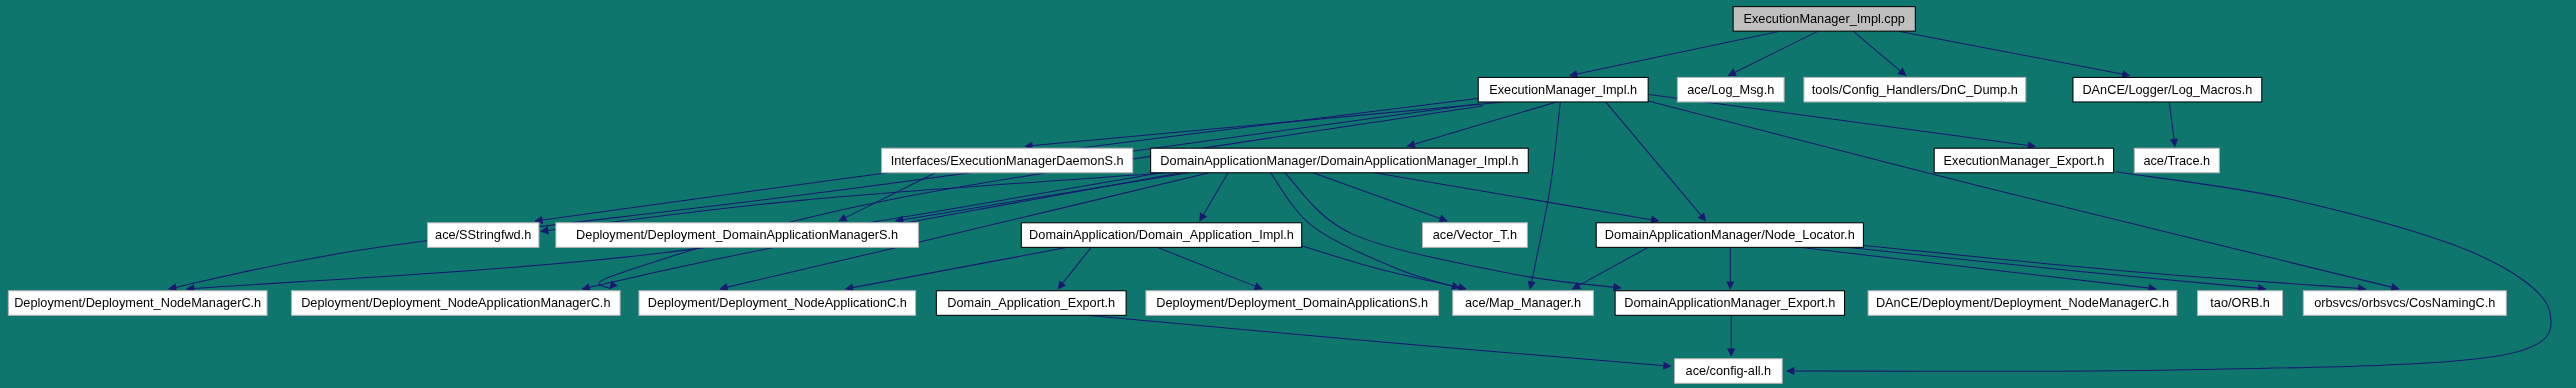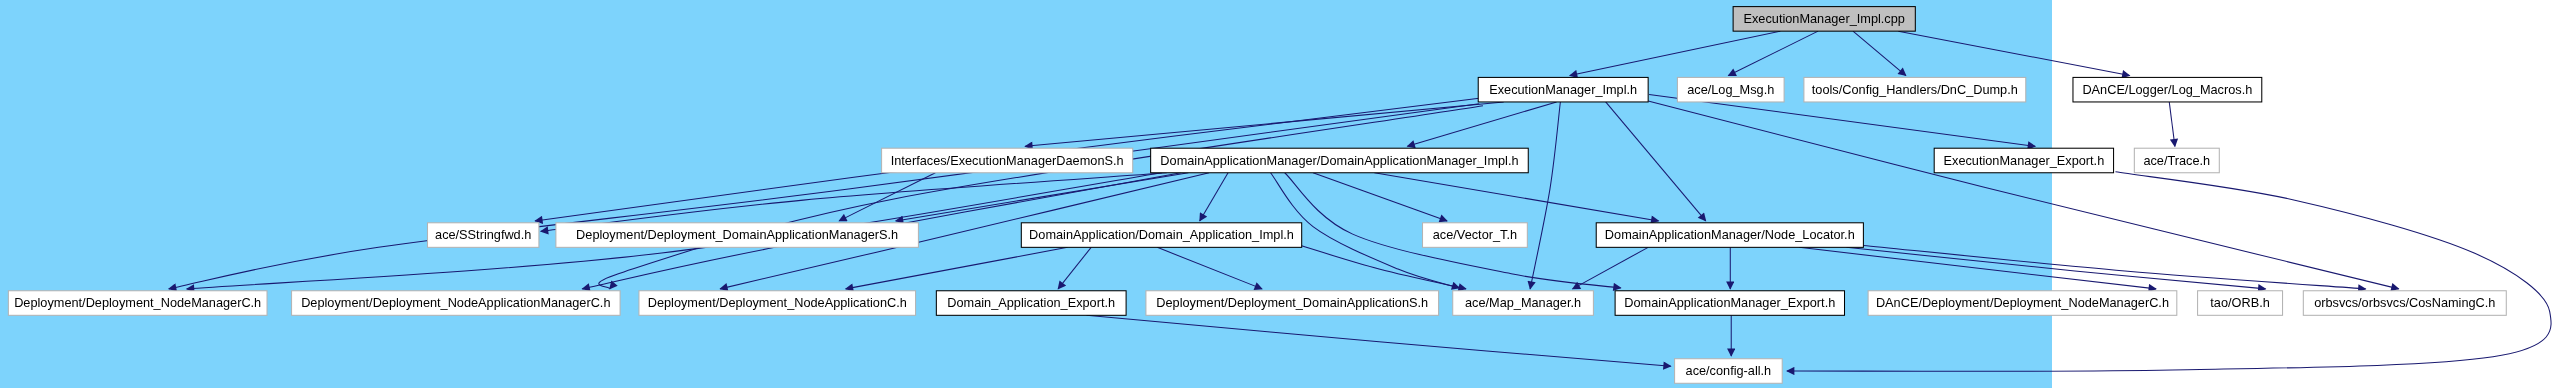--- a/index.html
+++ b/index.html
@@ -4,7 +4,7 @@
 <style>
   html,body{margin:0;padding:0;background:#ffffff;}
   body{width:2576px;height:388px;overflow:hidden;font-family:"Liberation Sans",sans-serif;}
-  #graph-container{position:relative;width:2052px;height:388px;background:#7dd3fc;}
+  #graph-container{position:relative;width:2576px;height:388px;background:#0f766e;}
   svg{display:block;}
   .edge{fill:none;stroke:#191970;stroke-width:1.1px;}
   .node-rect{stroke-width:1.1px;}

